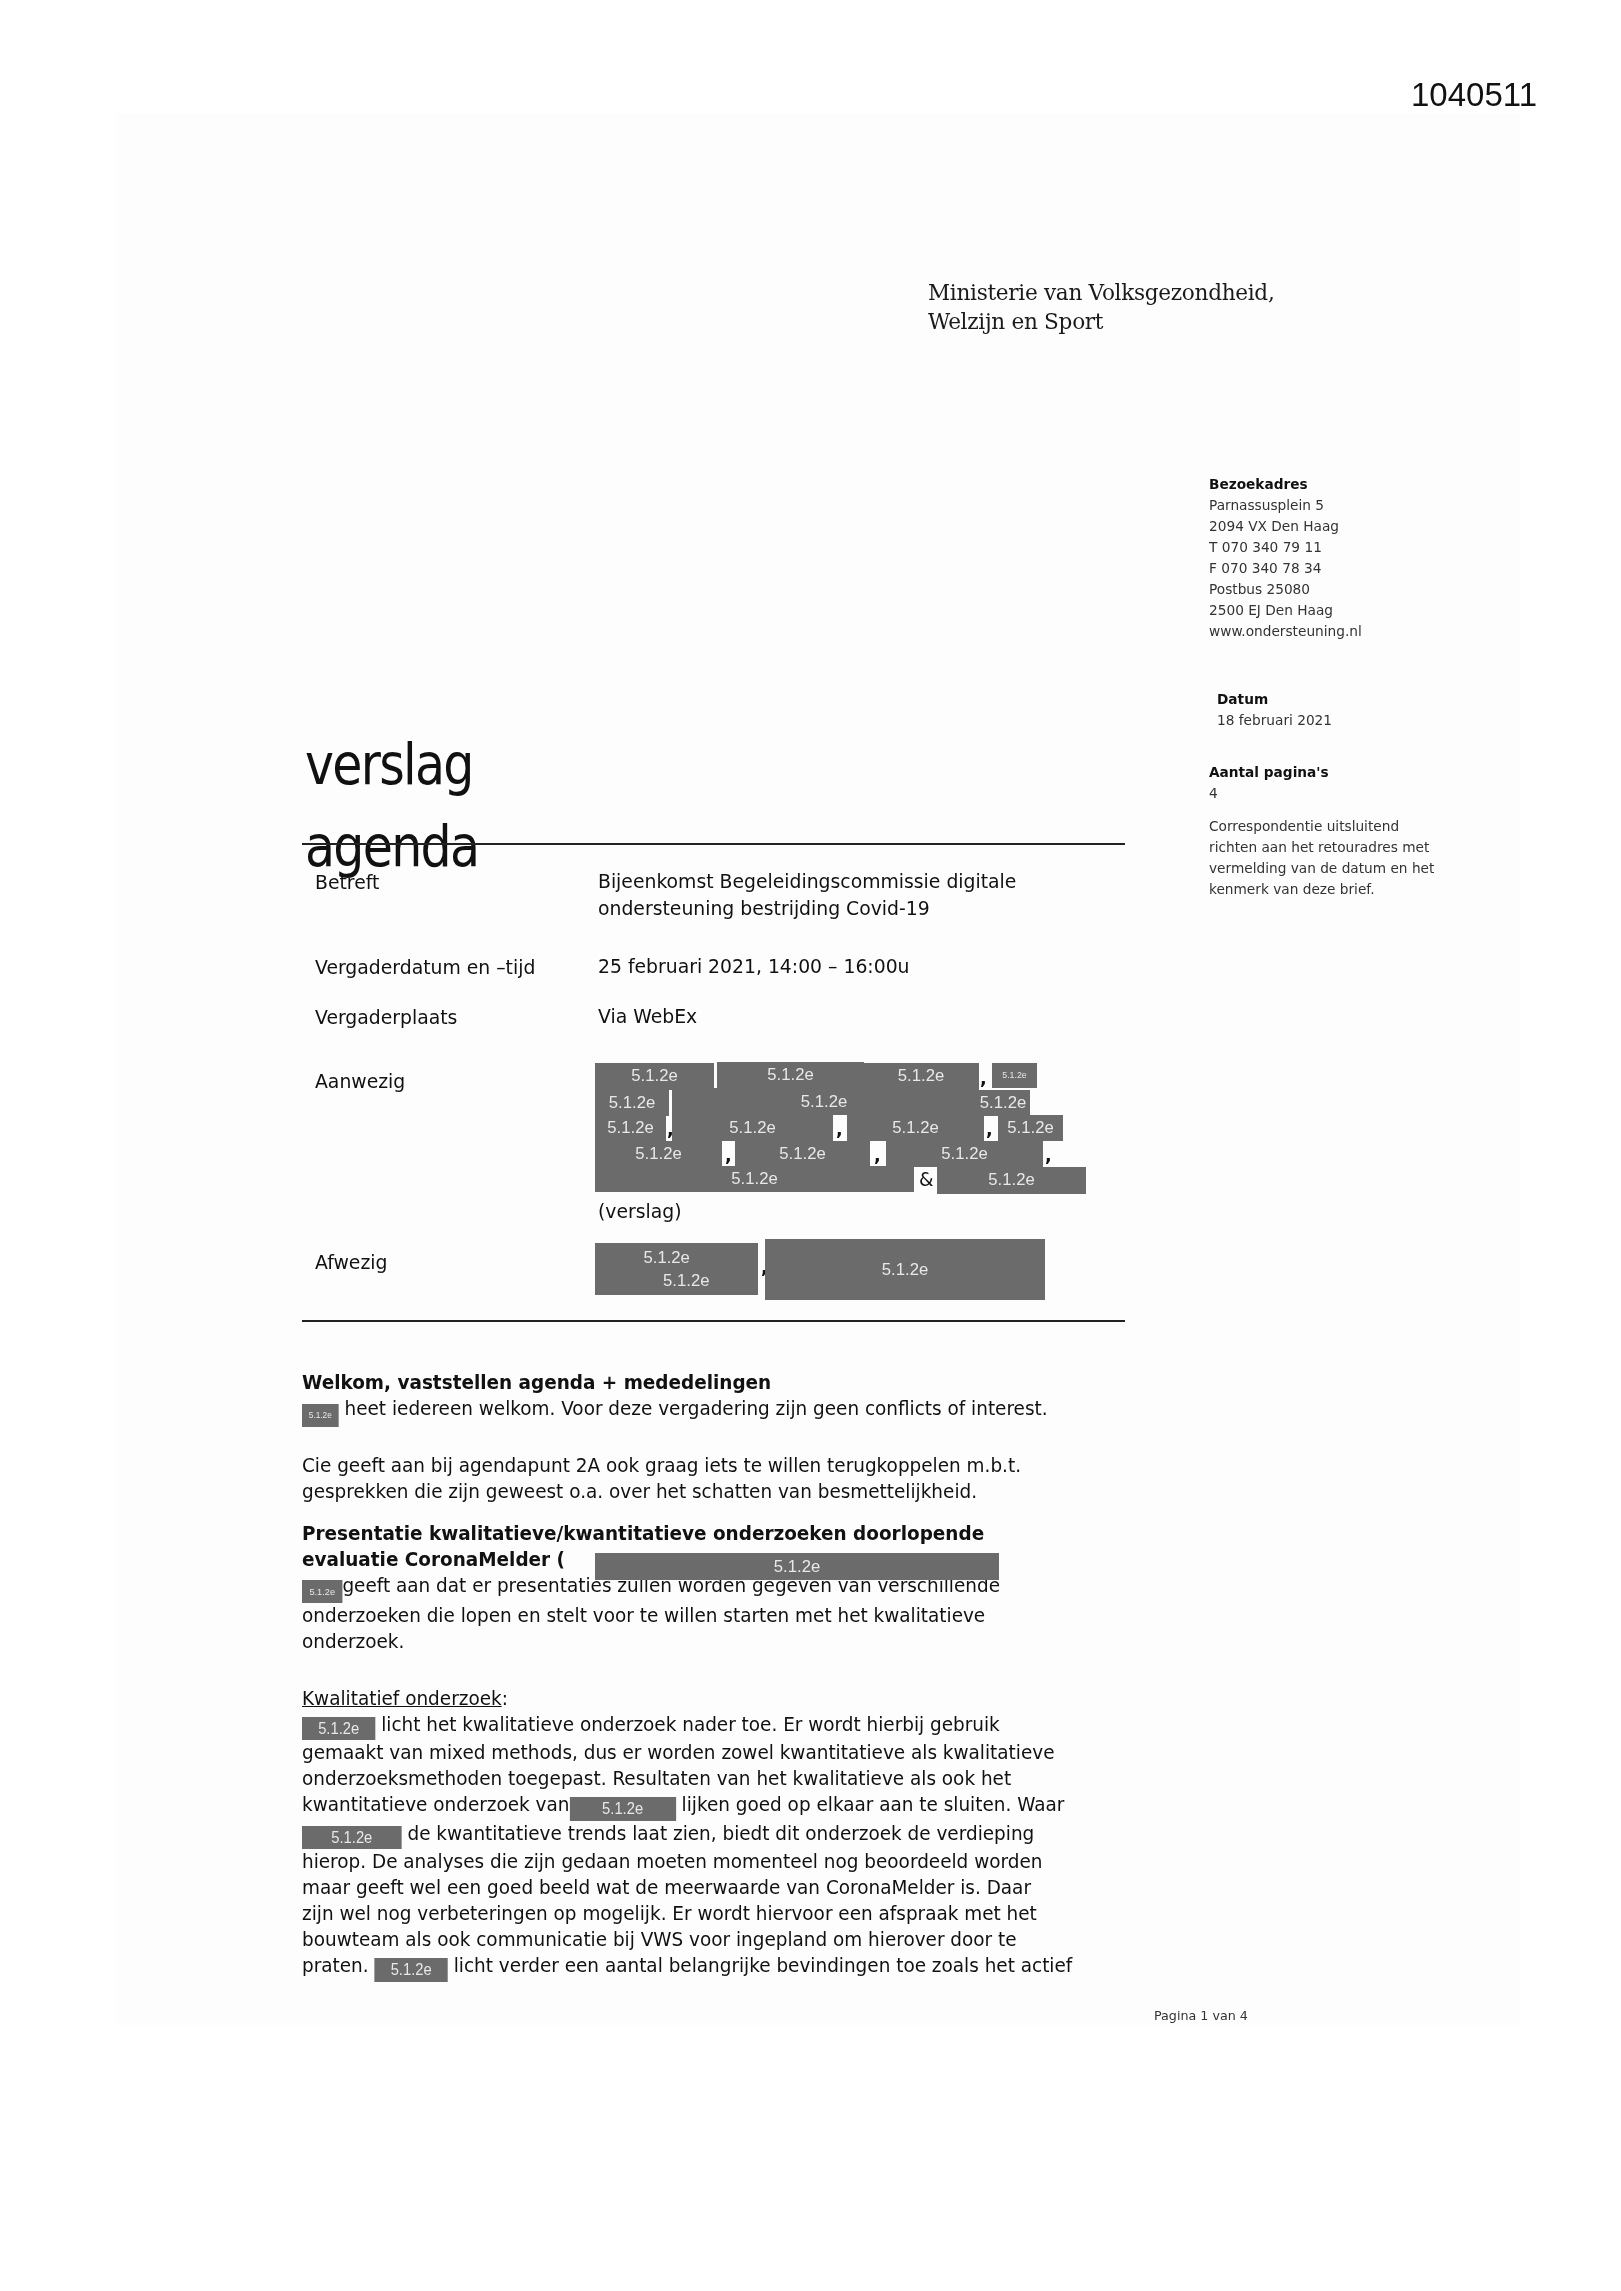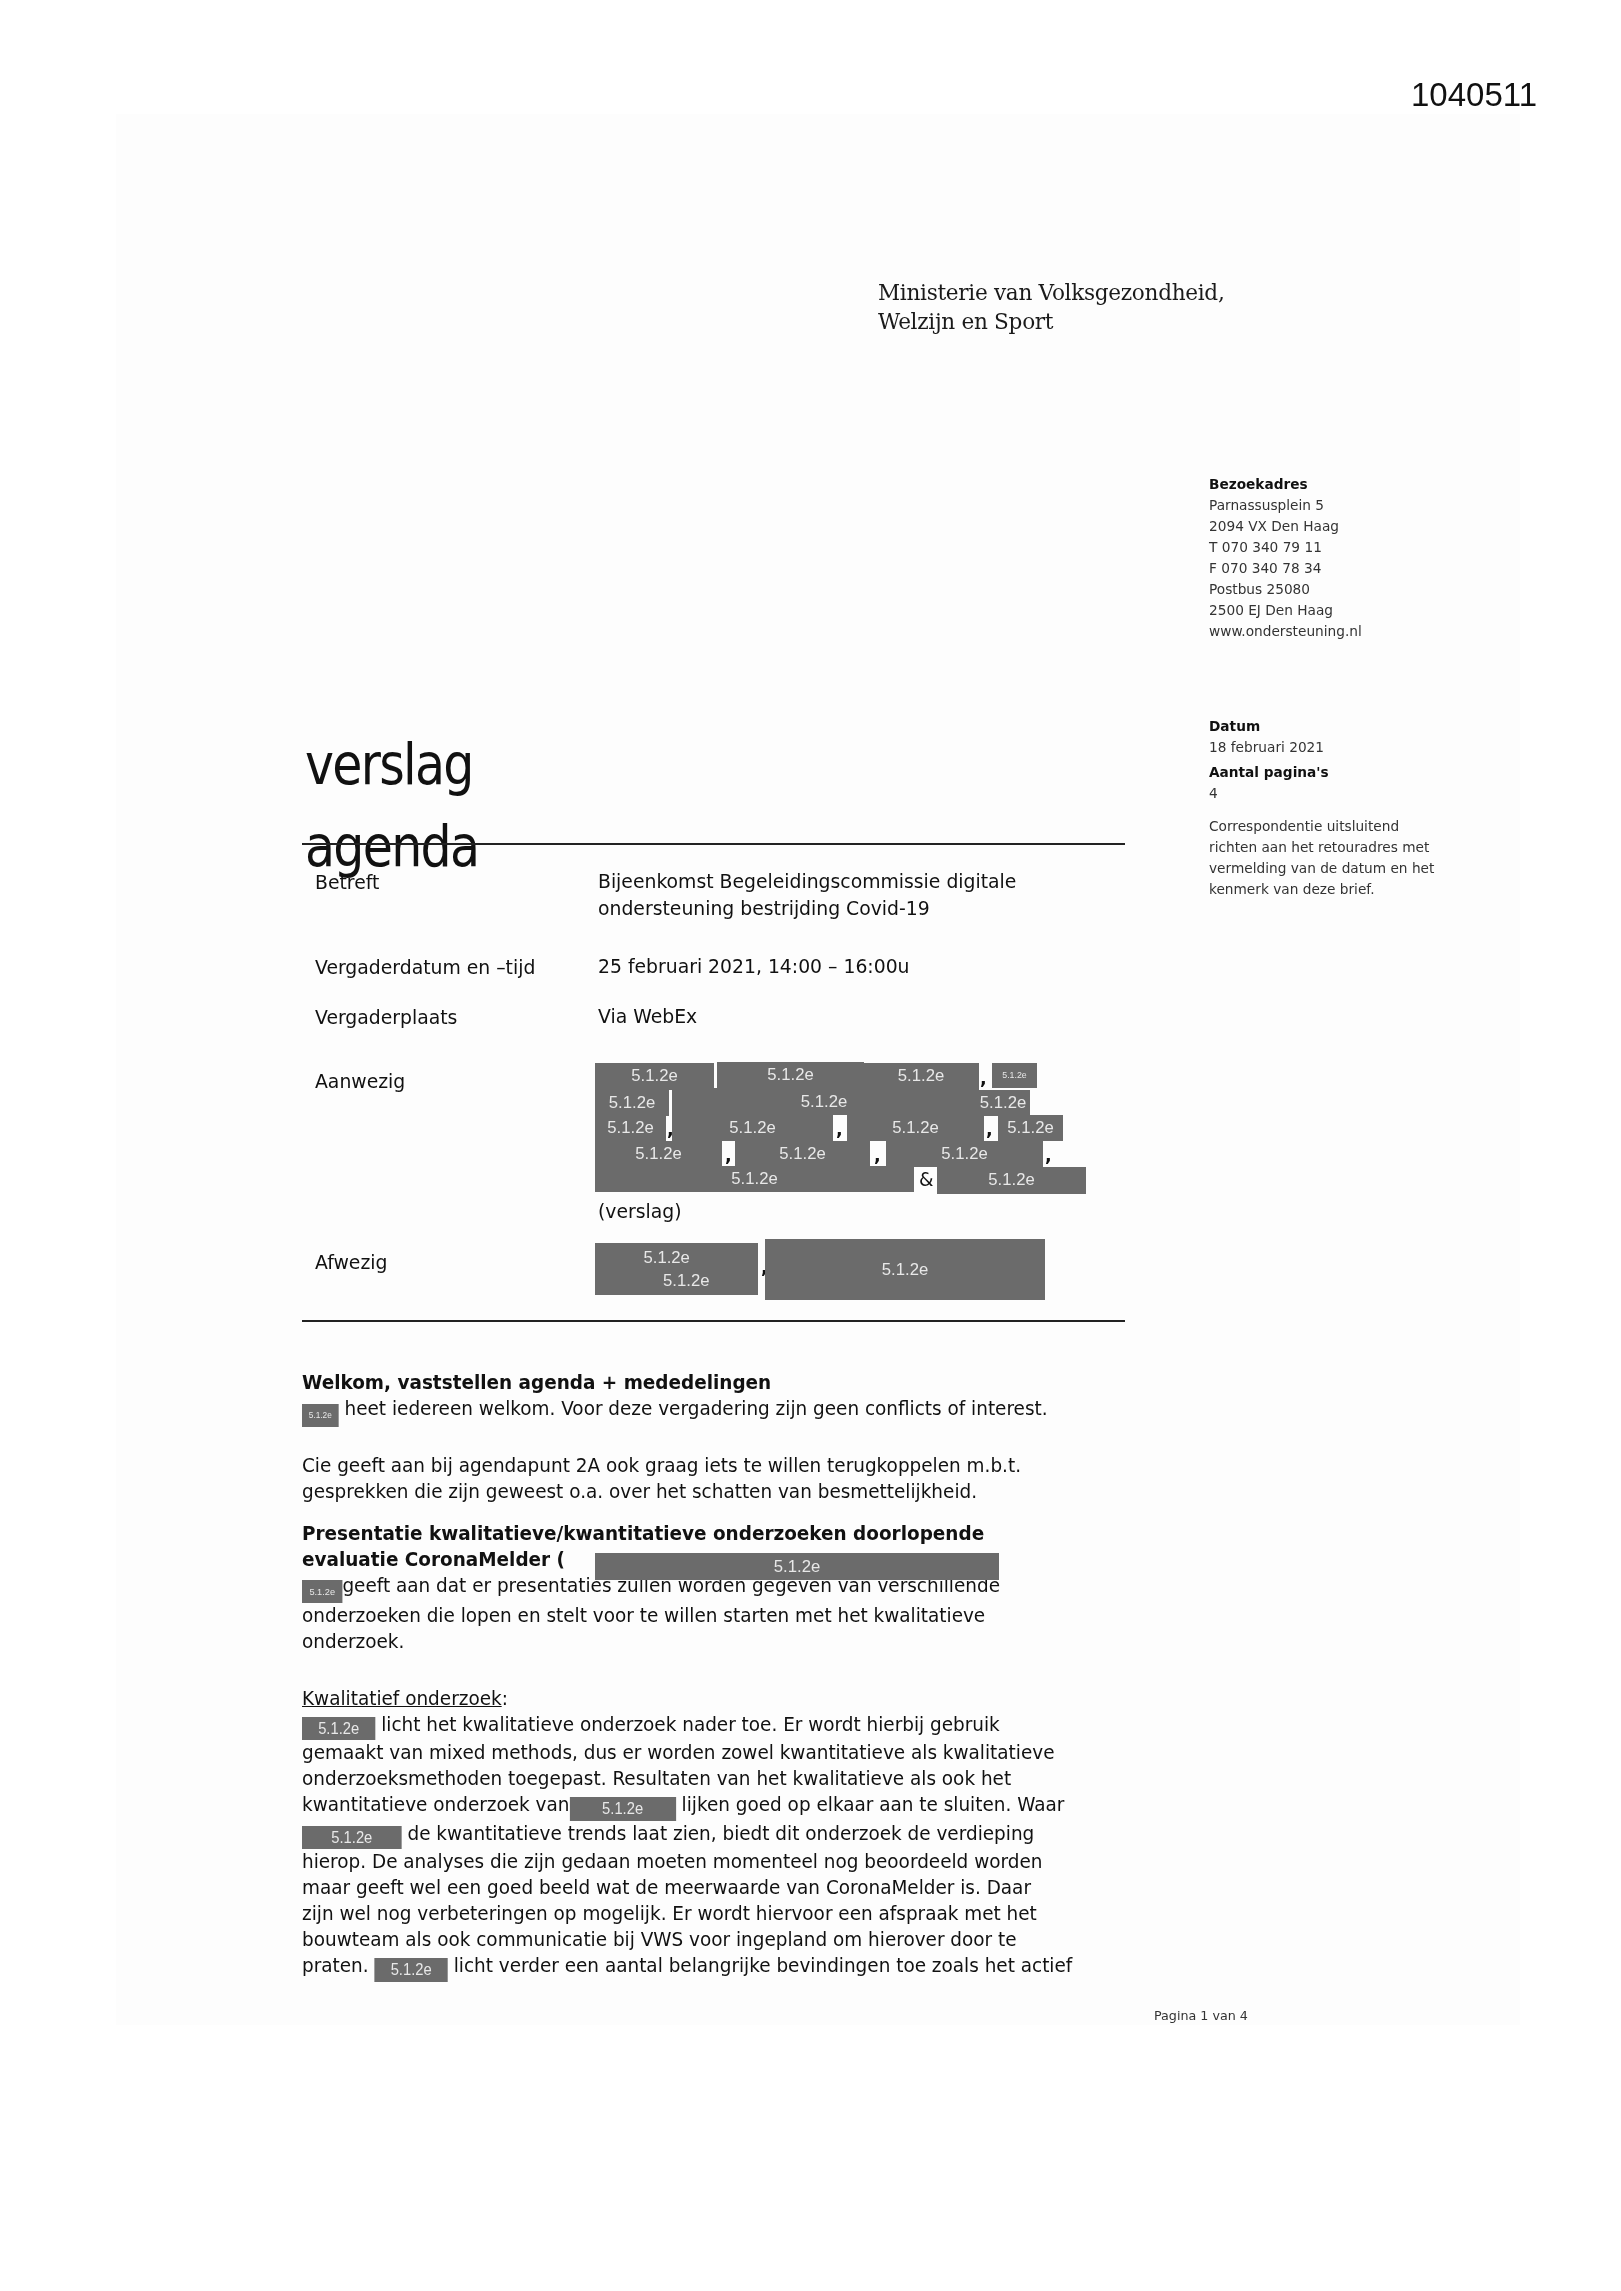--- a/index.html
+++ b/index.html
@@ -8,7 +8,7 @@
   .page-scan { position:absolute; left:116px; top:114px; width:1404px; height:1911px; background:#fdfdfd; }
   .abs { position:absolute; }
   .docnum { left:1411px; top:76px; font-family:"Liberation Sans", sans-serif; font-size:33px; color:#111; }
-  .ministry { left:878px; top:278px; font-family:"DejaVu Serif", serif; font-size:21.6px; line-height:29px; color:#1a1a1a; letter-spacing:-0.3px; }
+  .ministry { left:928px; top:278px; font-family:"DejaVu Serif", serif; font-size:21.6px; line-height:29px; color:#1a1a1a; letter-spacing:-0.3px; }
   .sidebar { left:1209px; font-size:13.7px; line-height:21px; color:#333; }
   .sidebar .hd { font-weight:bold; color:#111; }
   .title { left:305px; font-family:"DejaVu Sans", sans-serif; font-size:57px; line-height:59px; color:#111; letter-spacing:-2px; transform:scaleX(0.86); transform-origin:left; }

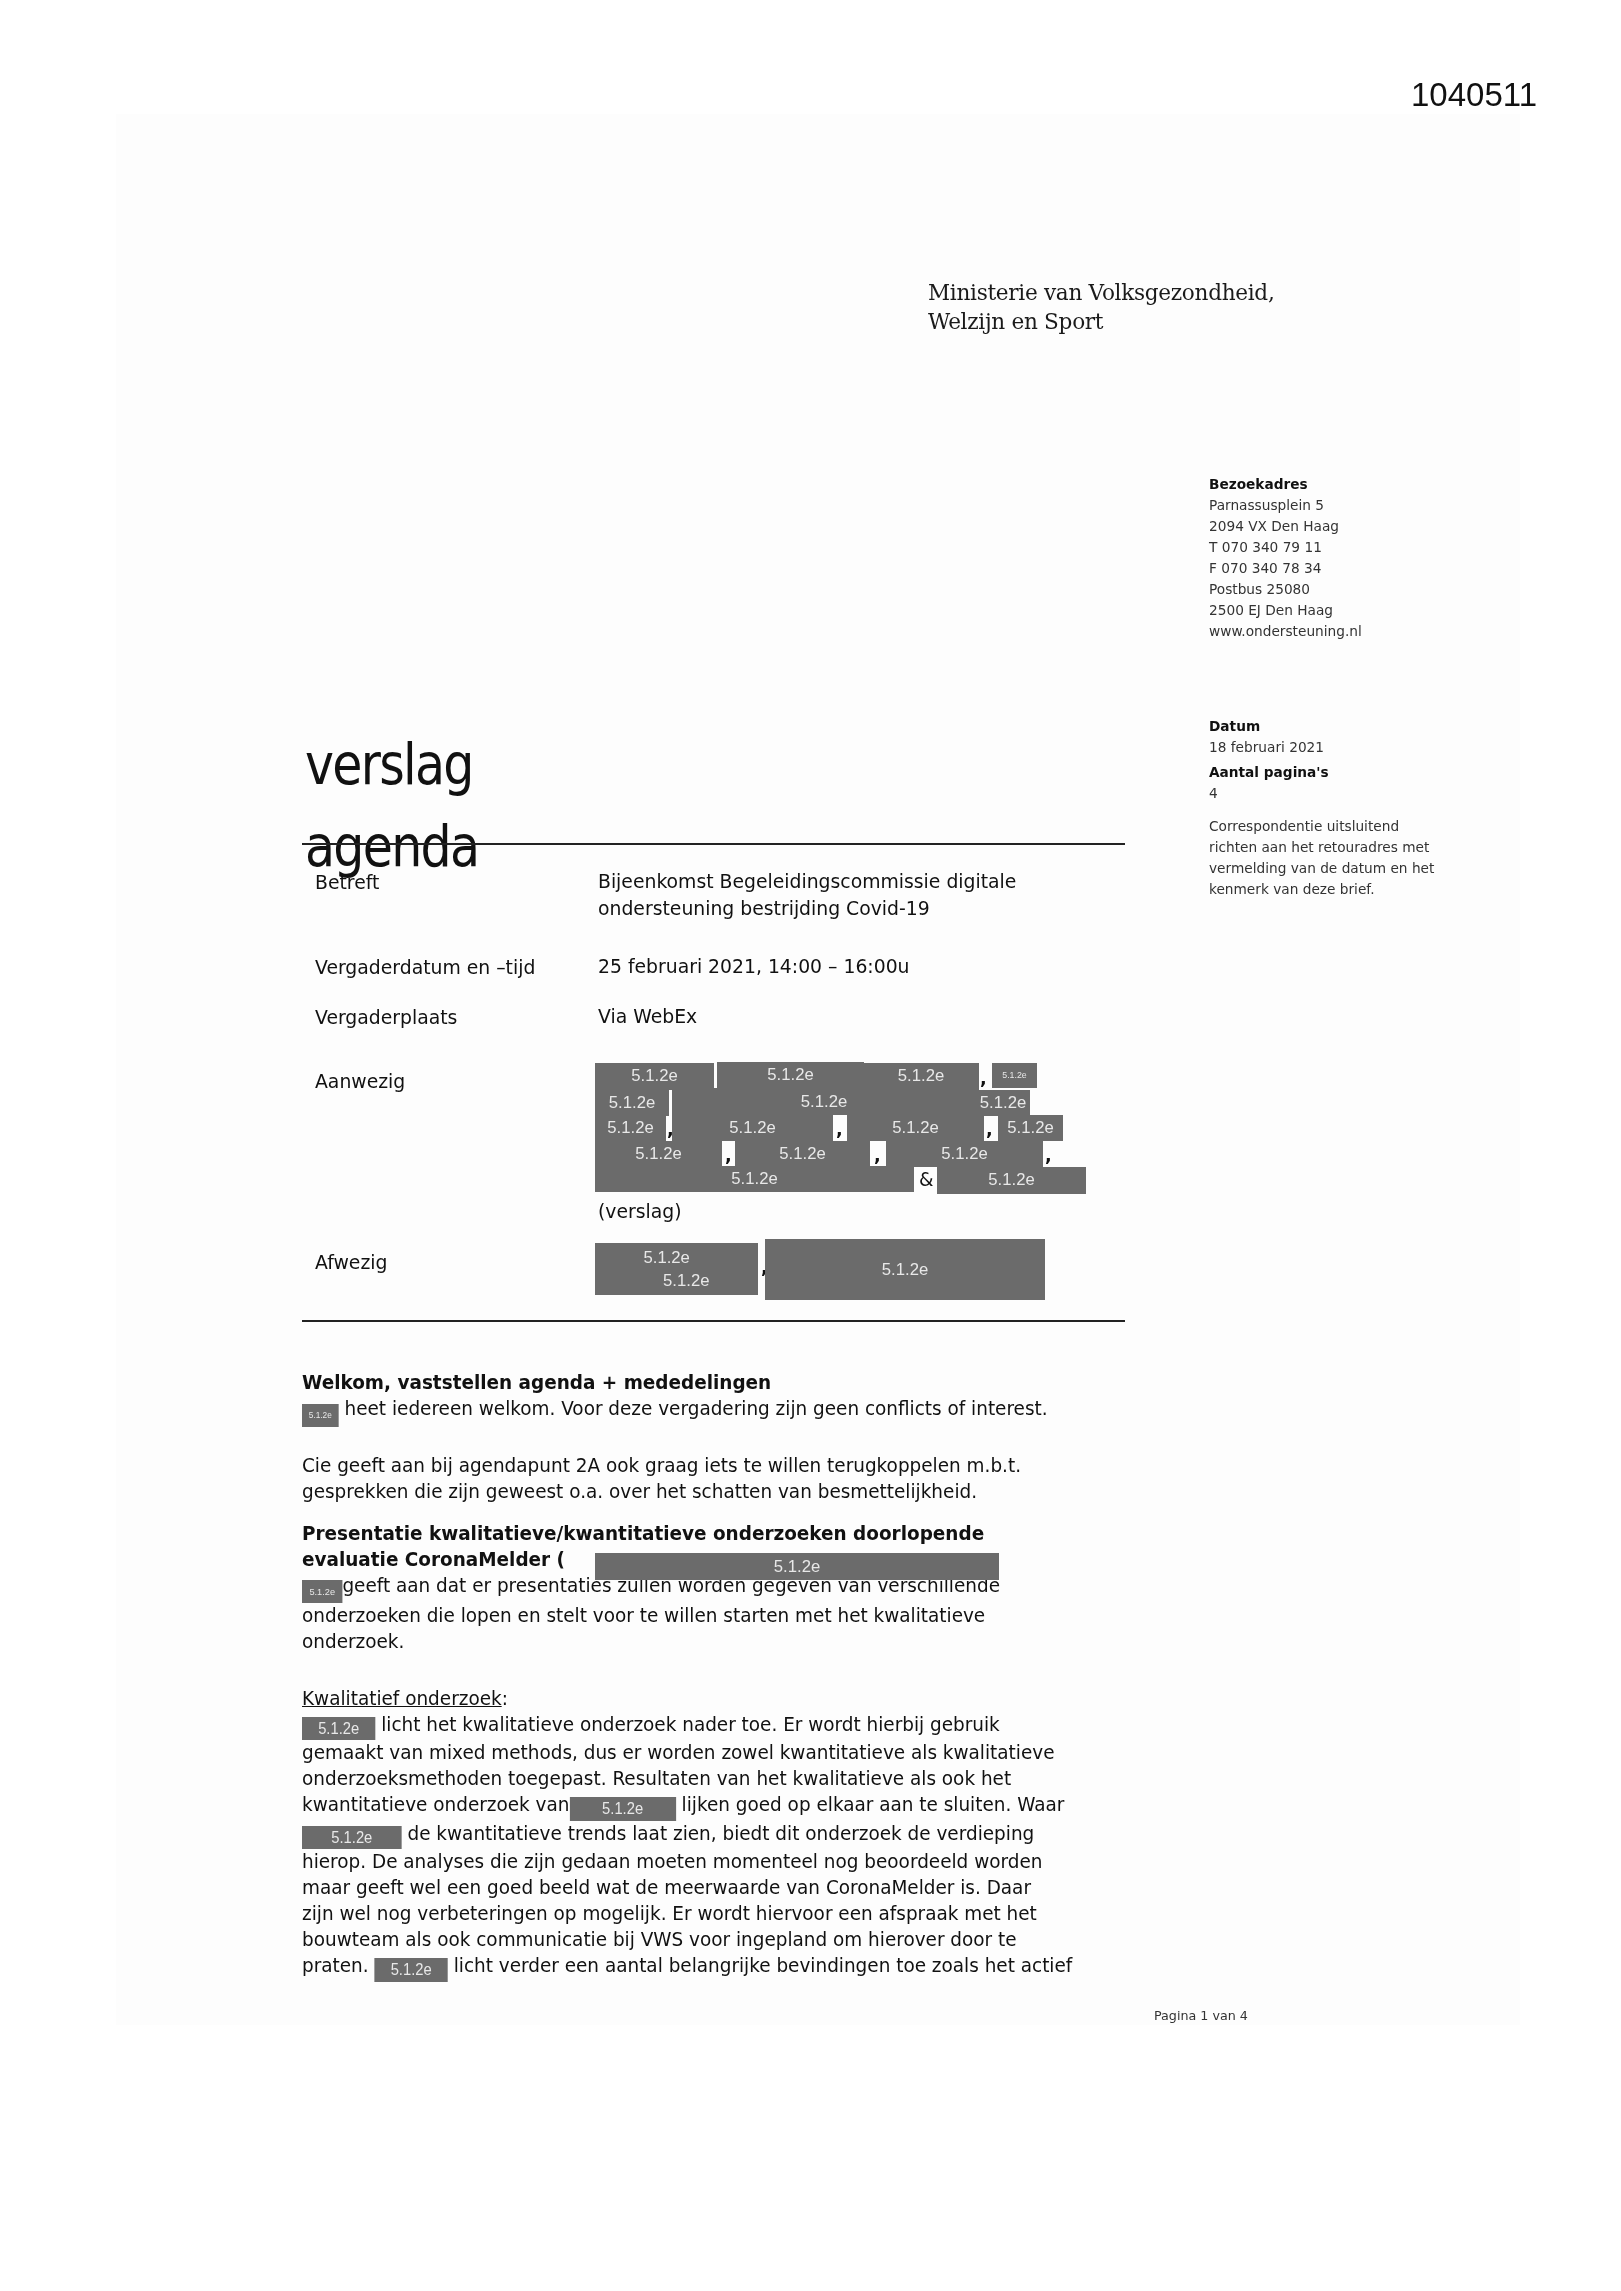--- a/index.html
+++ b/index.html
@@ -48,7 +48,7 @@
   <div>www.ondersteuning.nl</div>
 </div>
 
-<div class="abs sidebar" style="top:716px;">
+<div class="abs sidebar" style="top:689px;margin-left:8px;">
   <div class="hd">Datum</div>
   <div>18 februari 2021</div>
 </div>

